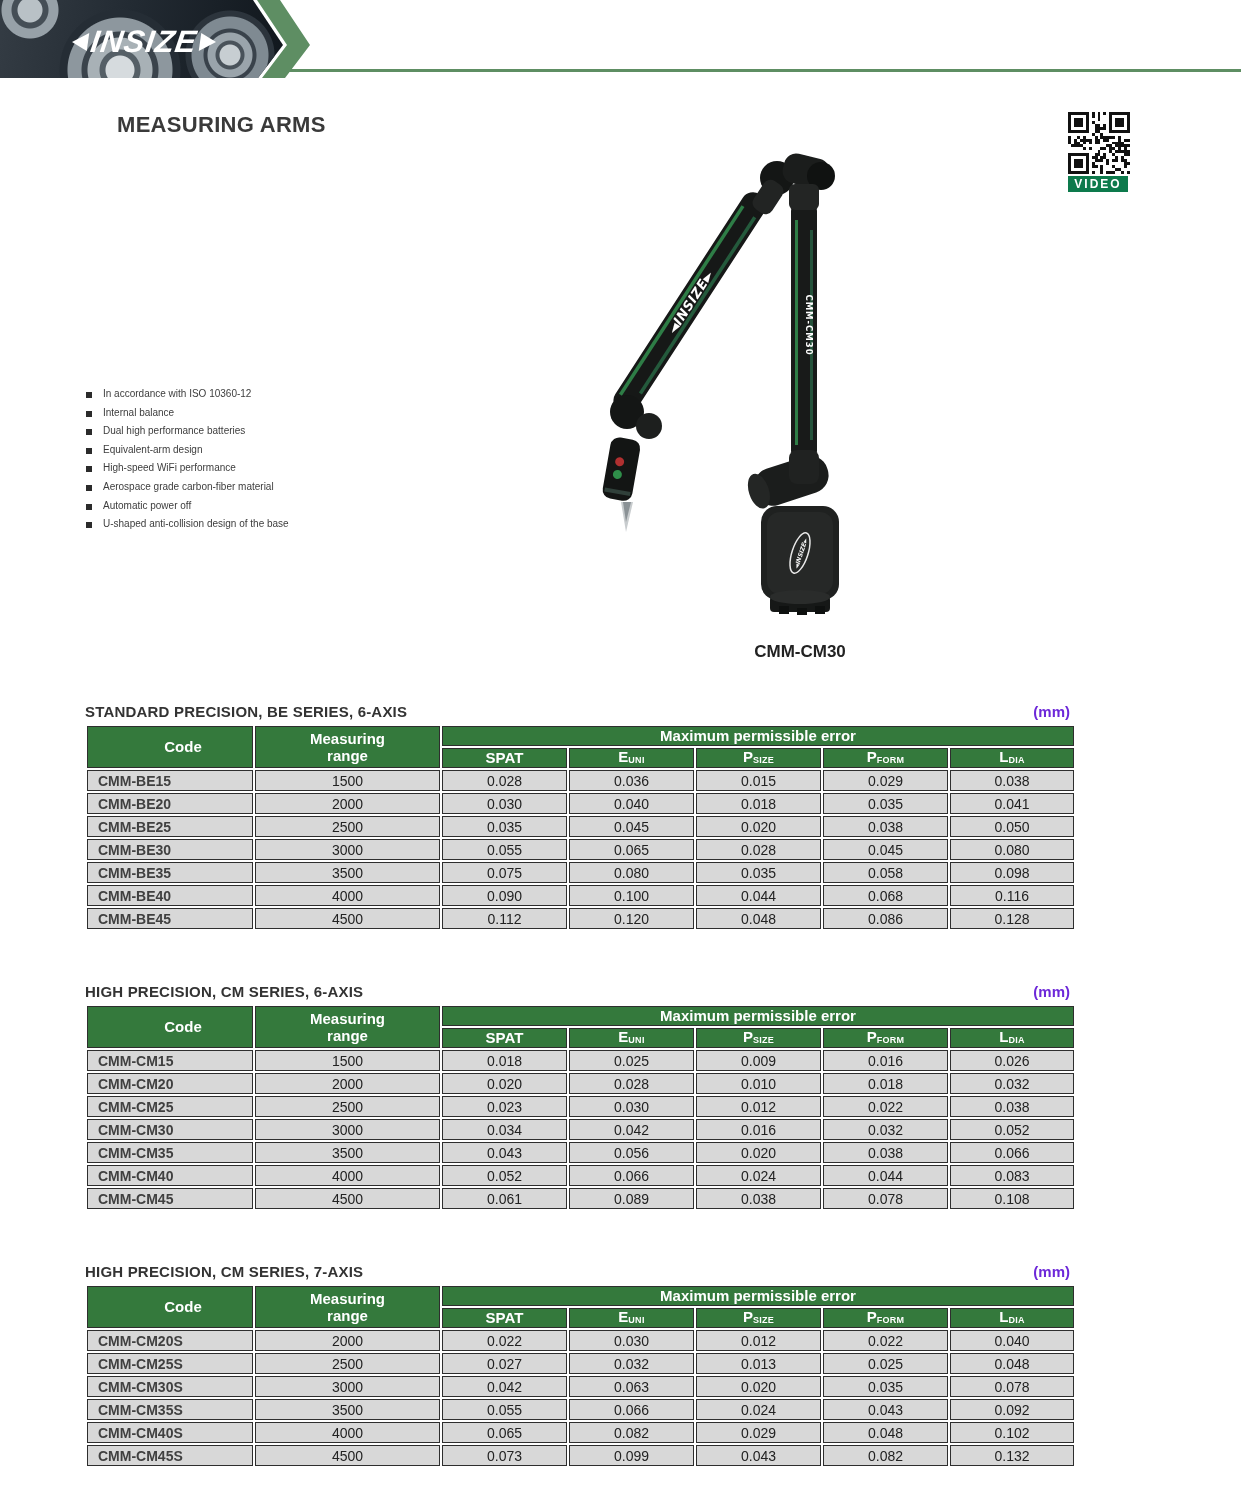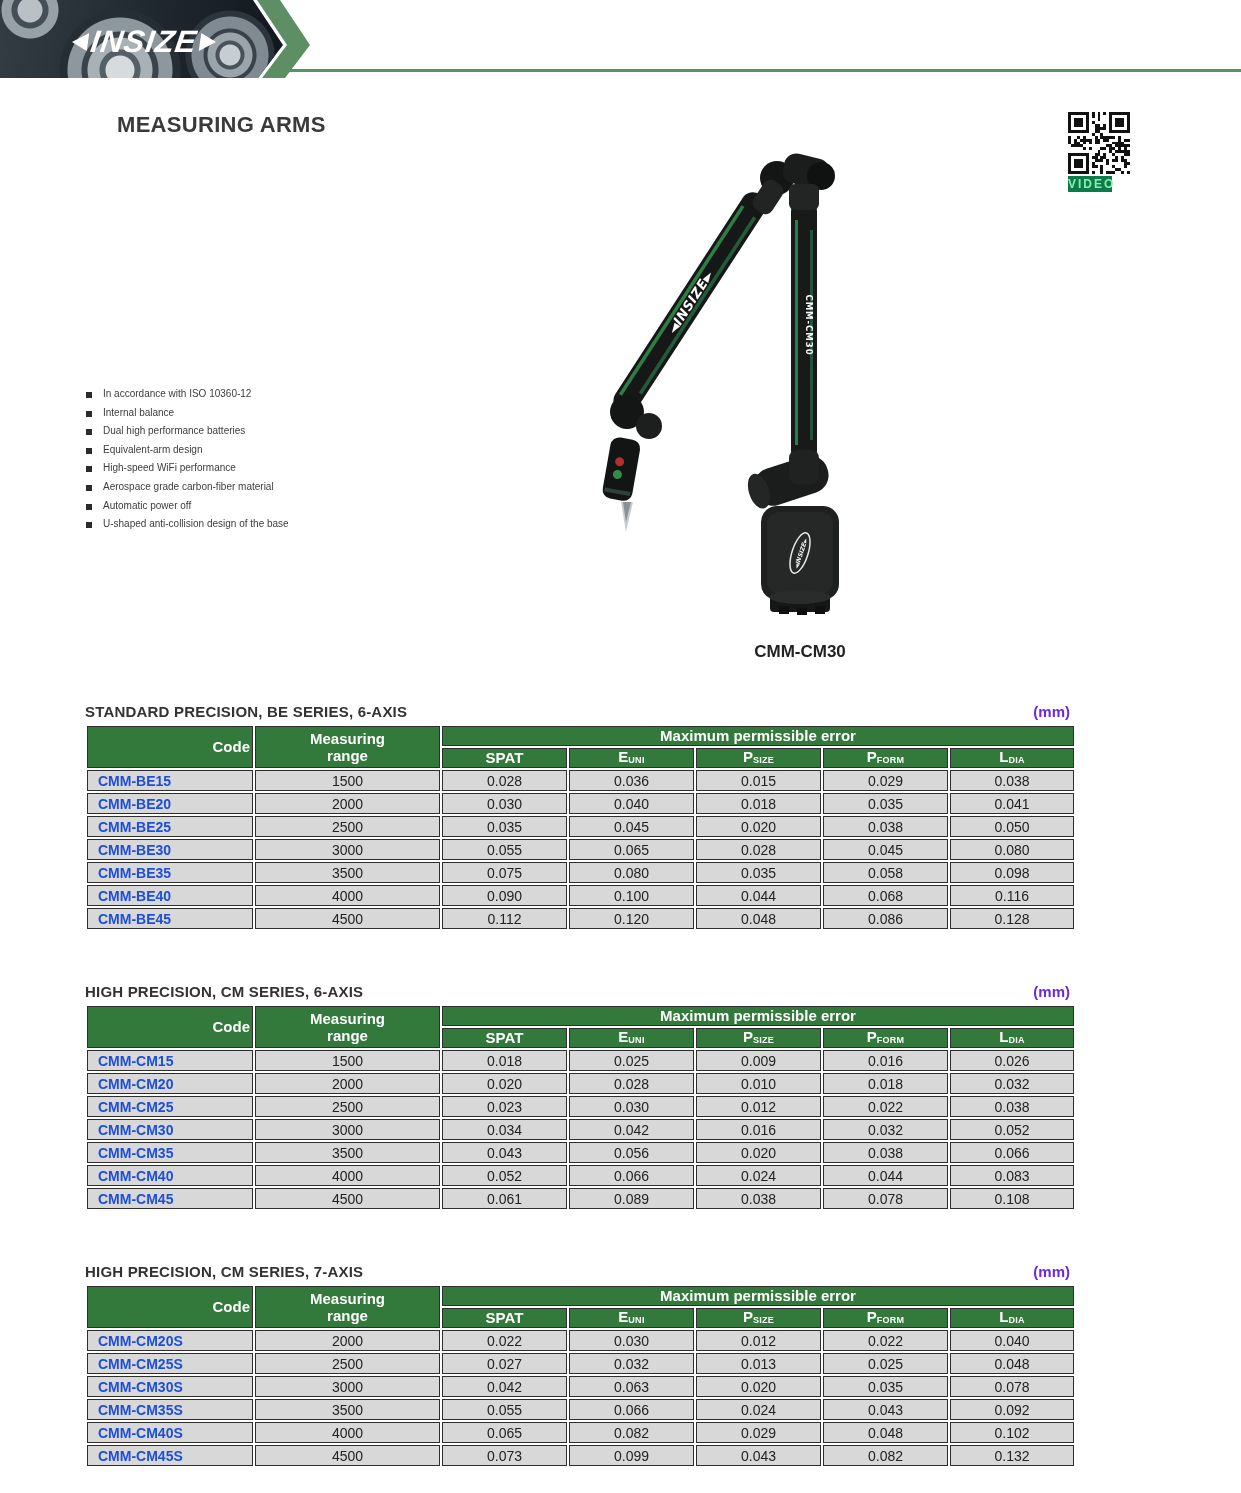--- a/index.html
+++ b/index.html
@@ -55,8 +55,8 @@
   .qr-box { position:absolute; left:1068px; top:112px; width:62px; height:62px; }
   .qr-box svg { width:62px; height:62px; display:block; }
   .video-banner {
-    position:absolute; left:1068px; top:176px; width:44px; height:16px;
-    background:#0d7a4c; color:#86efac; font-size:12px; font-weight:bold;
+    position:absolute; left:1068px; top:176px; width:60px; height:16px;
+    background:#0d7a4c; color:#ffffff; font-size:12px; font-weight:bold;
     letter-spacing:2px; text-align:center; line-height:16px;
   }
 

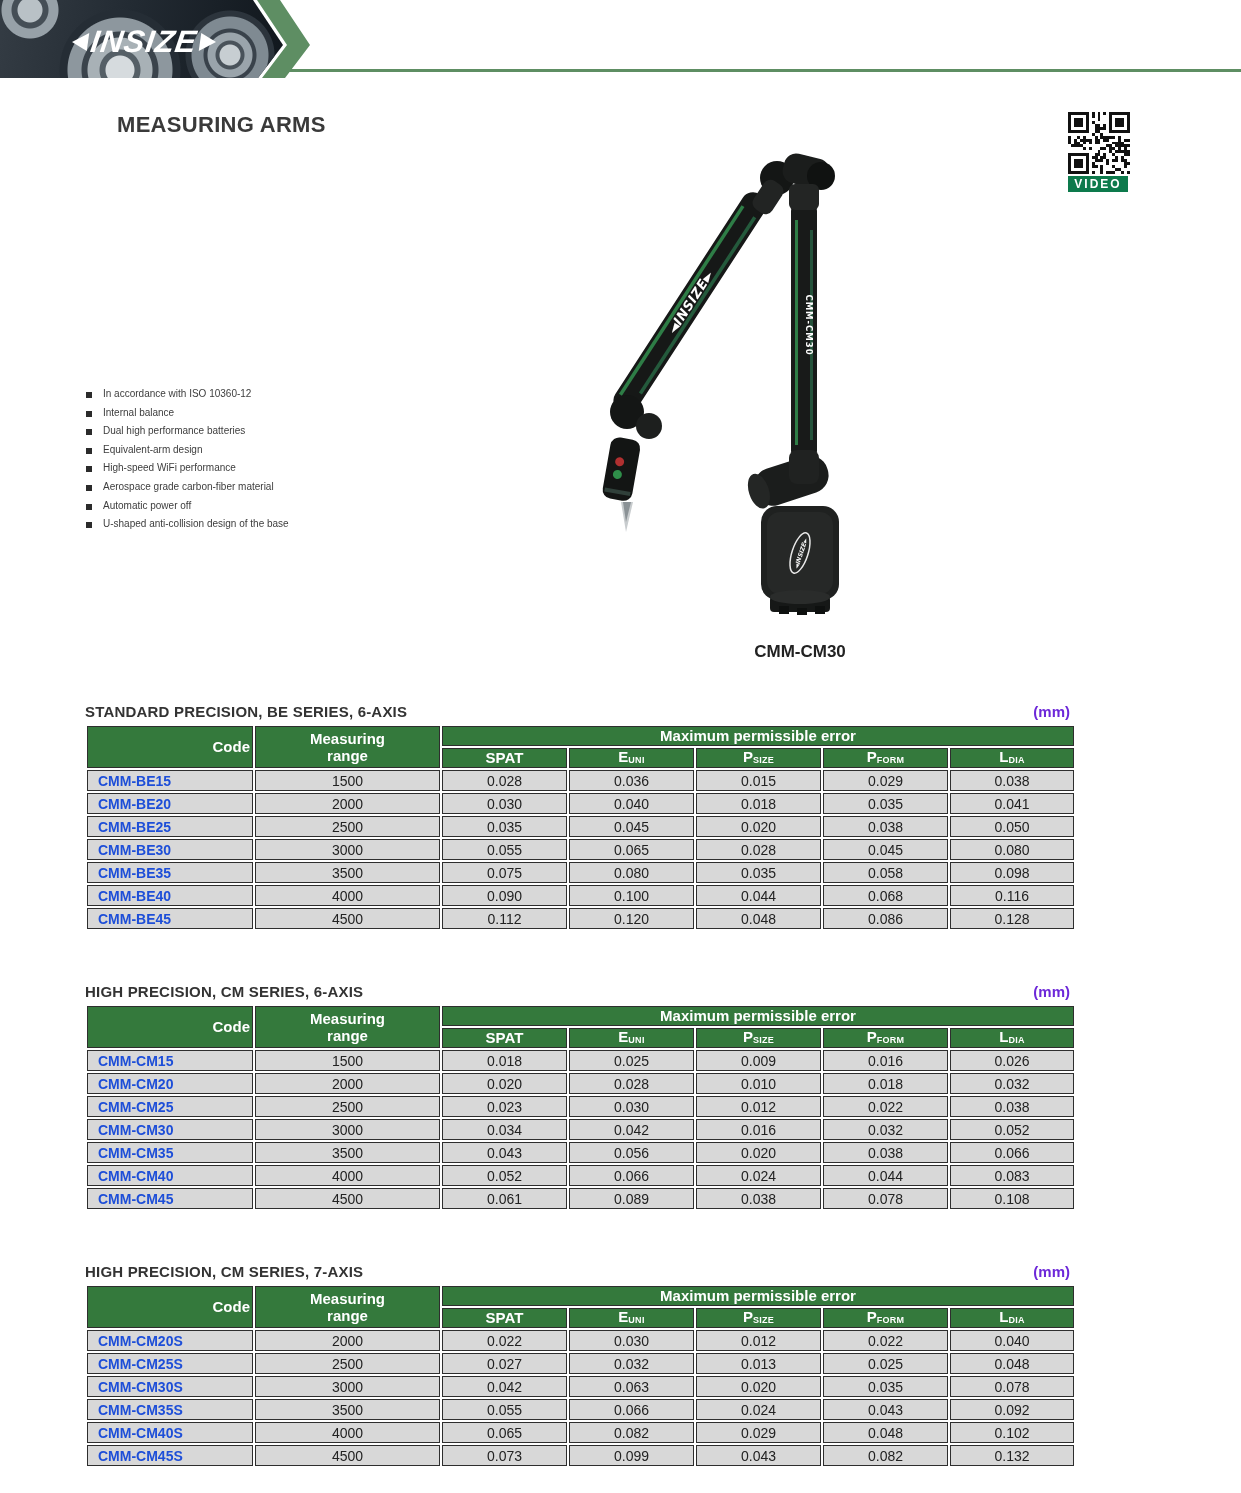--- a/index.html
+++ b/index.html
@@ -93,7 +93,7 @@
     background:#34793c; color:#ffffff; font-weight:bold; font-size:15px;
     text-align:center; padding:0 2px; height:18px; line-height:16px;
   }
-  table.spec-table thead th.th-code { text-align:right; padding-left:28px; }
+  table.spec-table thead th.th-code { text-align:center; padding-left:28px; }
   table.spec-table thead th.th-range { white-space:pre-line; line-height:17px; }
   table.spec-table thead th .subcap { font-size:9px; font-weight:bold; position:relative; top:1px; letter-spacing:0.3px; }
   table.spec-table tbody td {

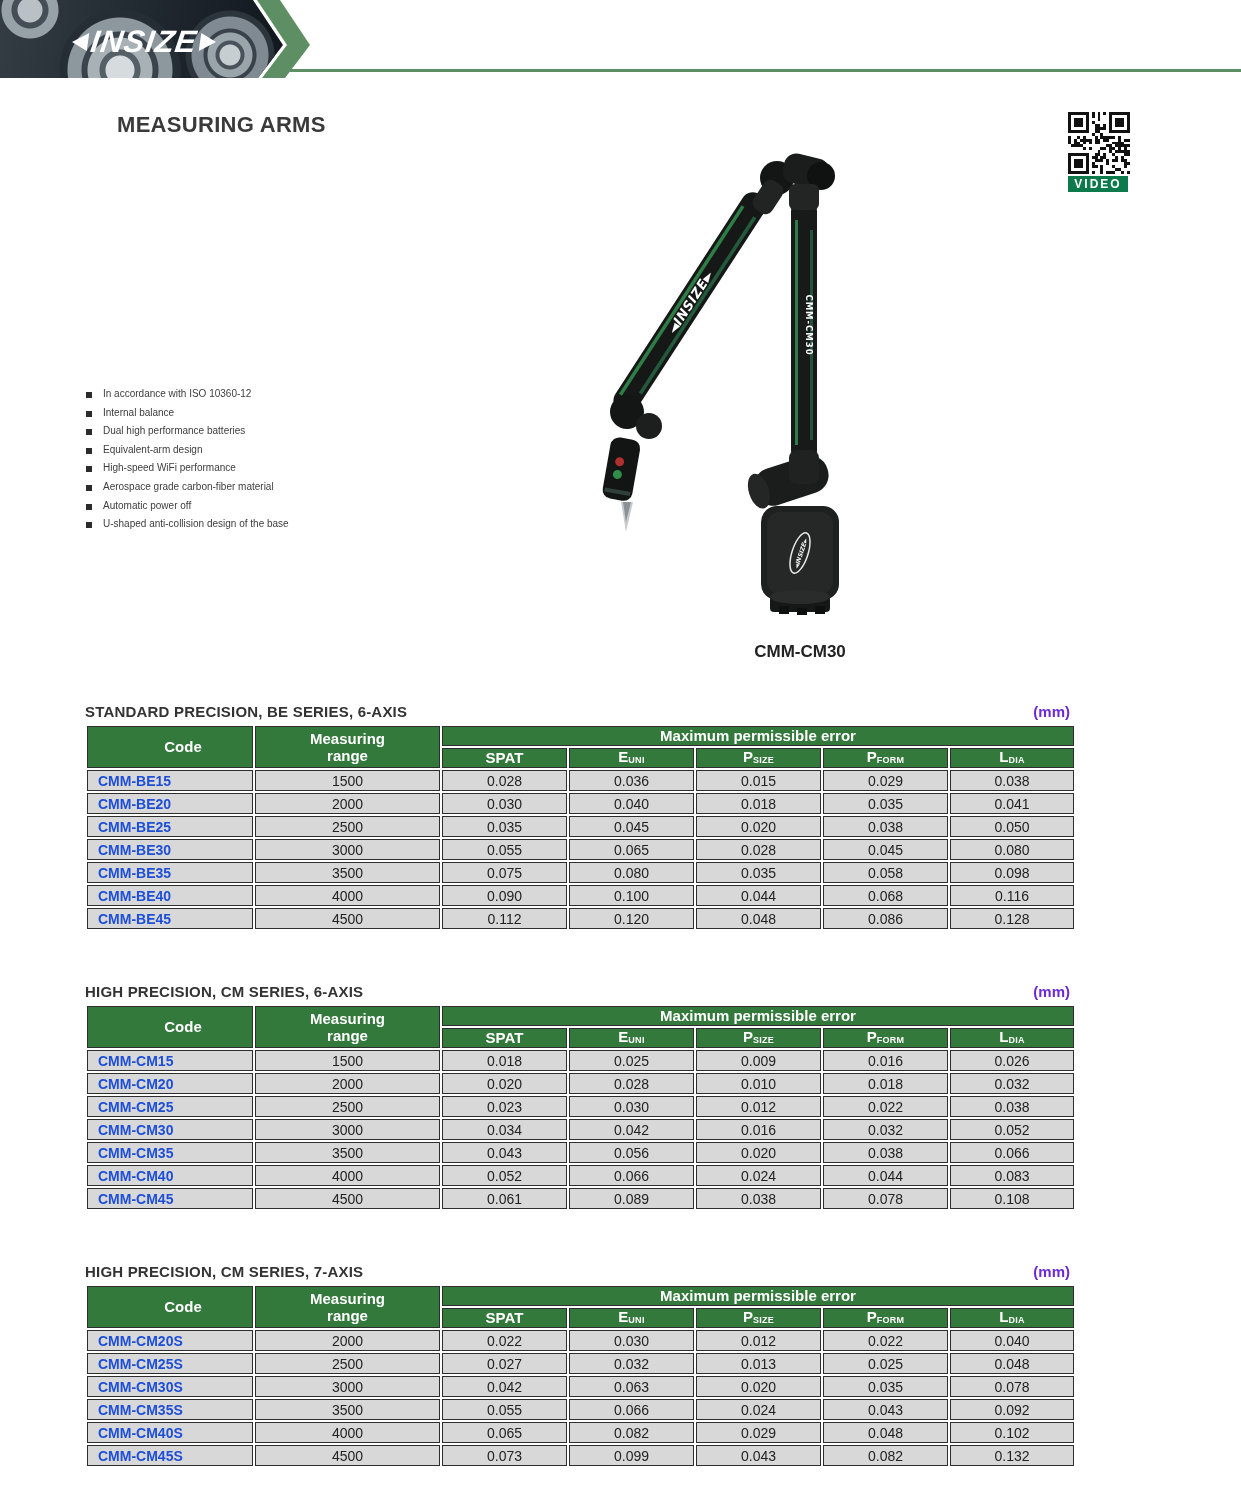--- a/index.html
+++ b/index.html
@@ -101,7 +101,7 @@
     height:19px; line-height:16px; padding:0 2px;
   }
   table.spec-table tbody td.code-cell {
-    text-align:left; padding-left:10px; font-weight:bold; color:#1d4ed8;
+    text-align:left; padding-left:10px; font-weight:bold; color:#404040;
   }
   #section-1 { top:702px; }
   #section-2 { top:982px; }

